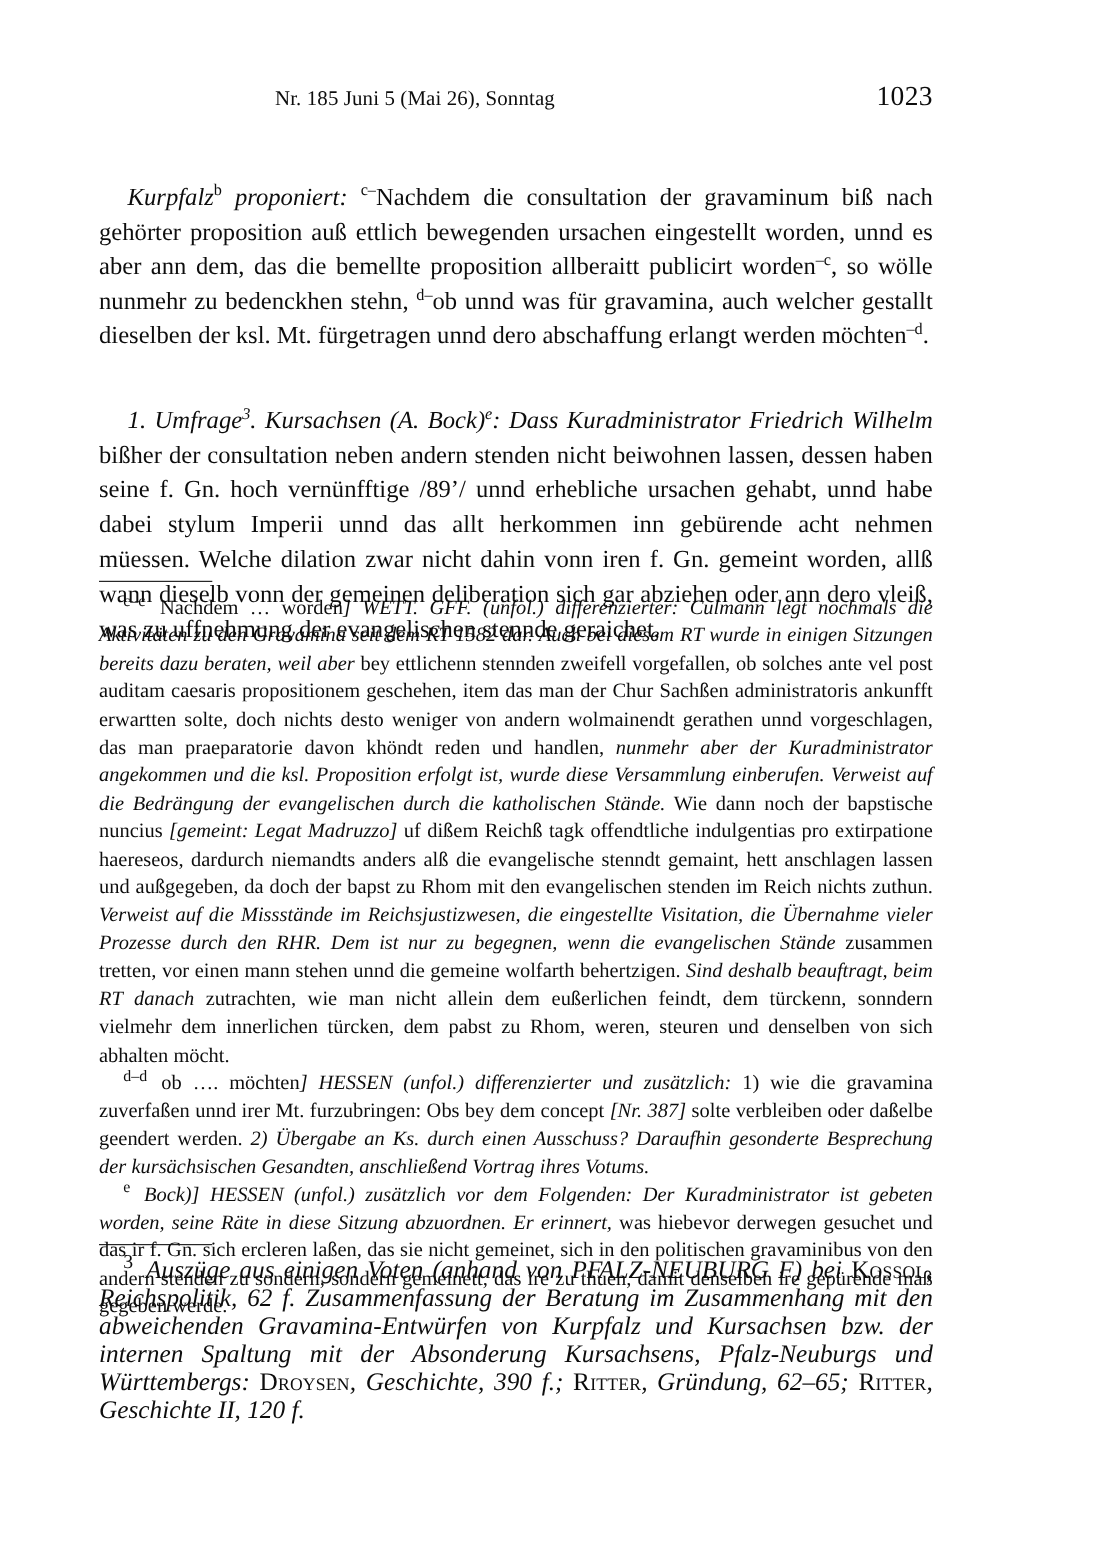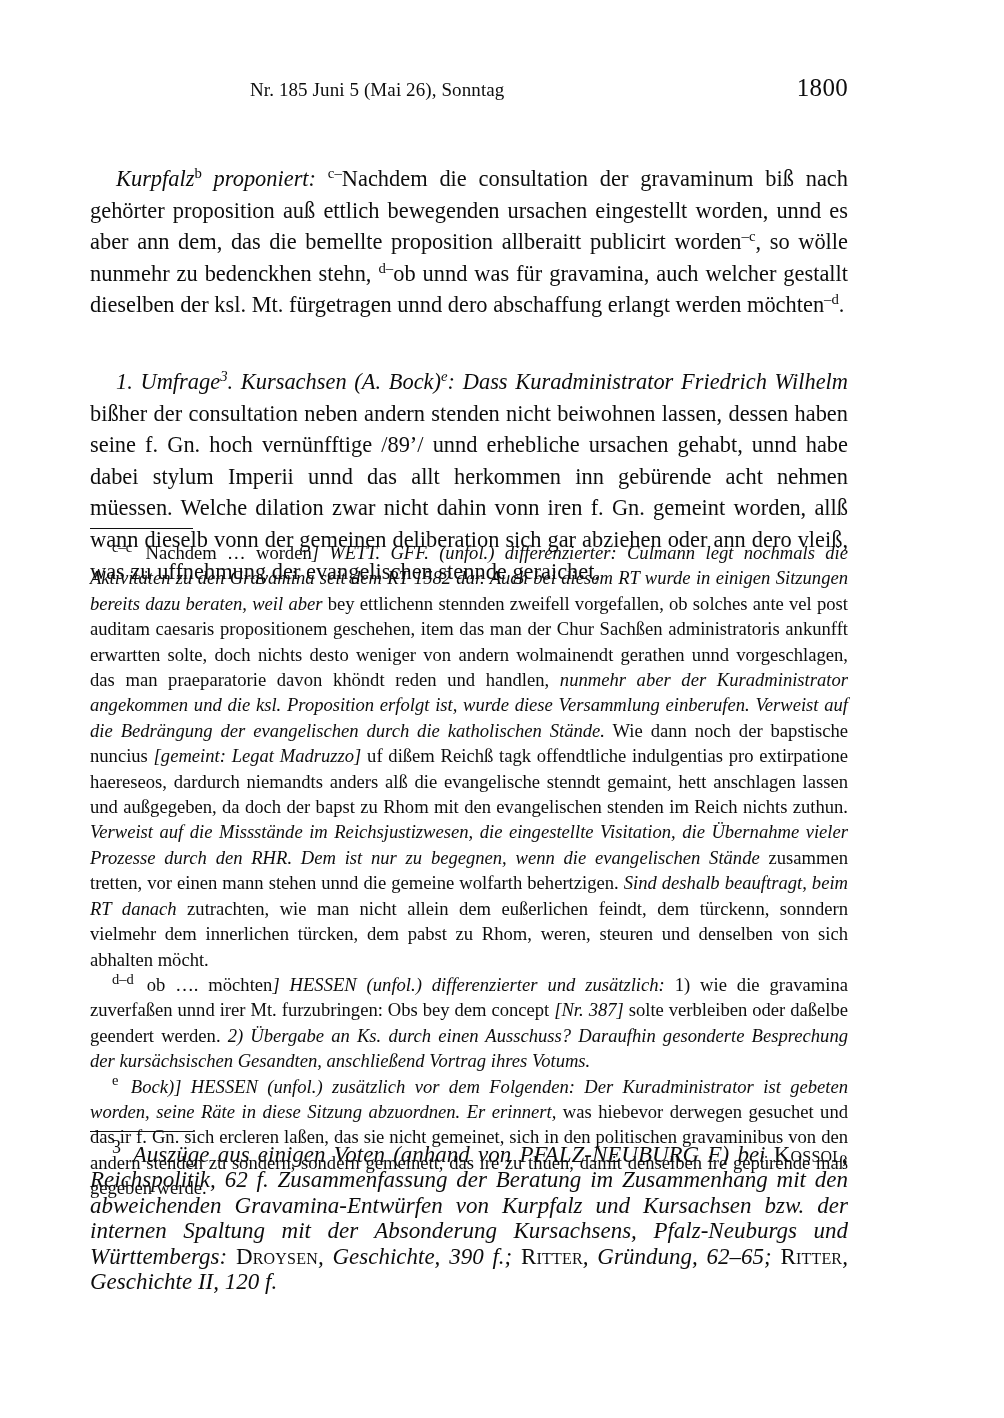--- a/index.html
+++ b/index.html
@@ -138,7 +138,7 @@
 
   <div class="runhead">
     <span class="runhead-title">Nr. 185 Juni 5 (Mai 26), Sonntag</span>
-    <span class="runhead-folio">1800</span>
+    <span class="runhead-folio">1023</span>
   </div>
 
   <div class="body-block">

